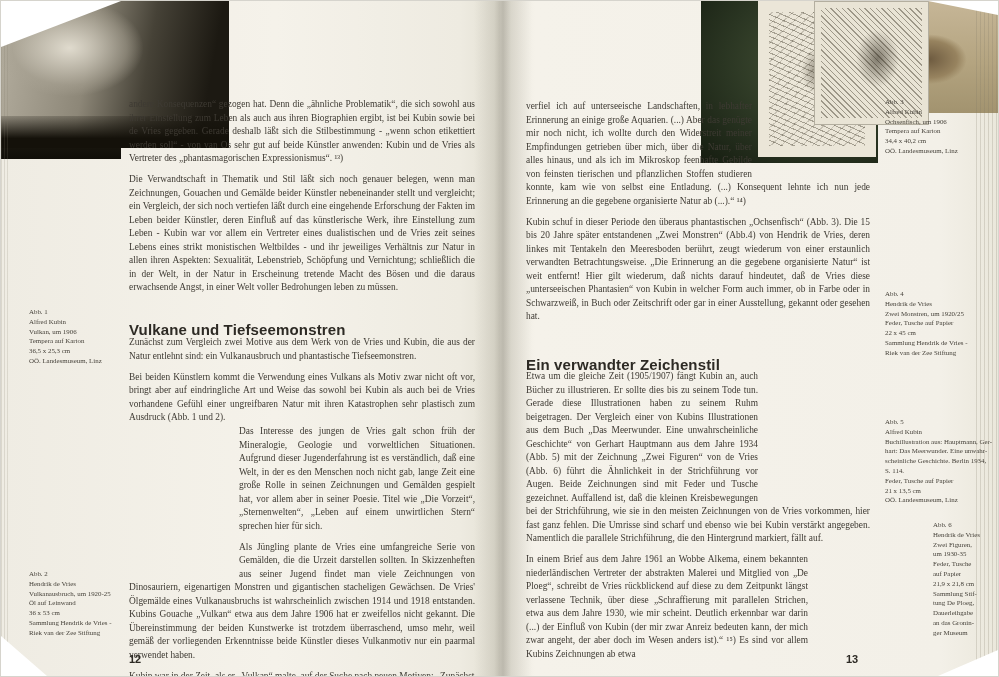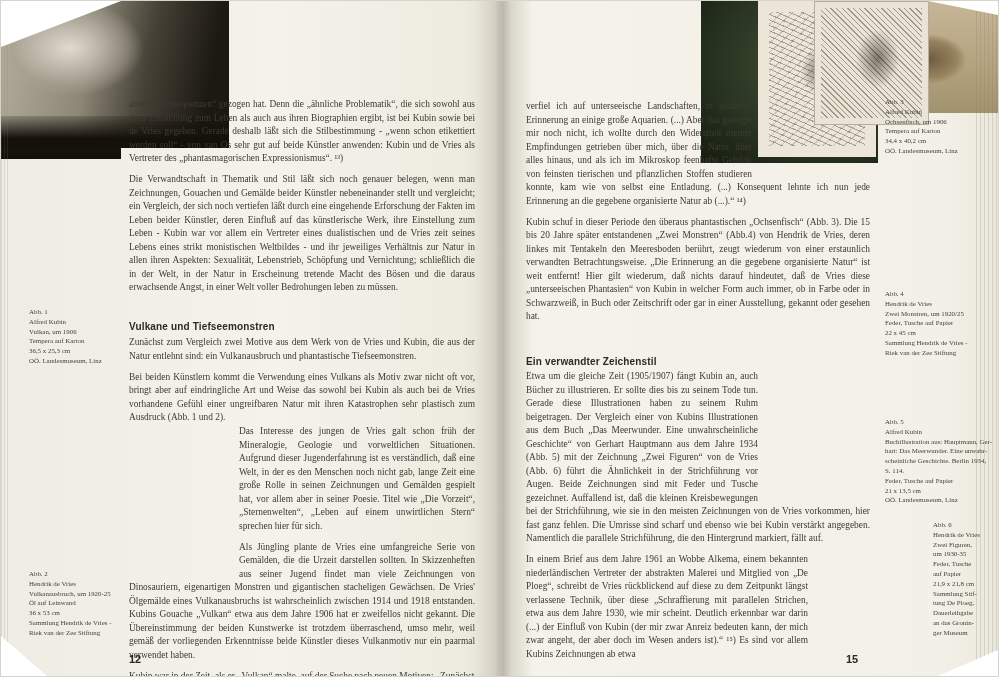--- a/index.html
+++ b/index.html
@@ -25,7 +25,7 @@
 
   .bodytext{position:absolute;text-align:justify;font-size:9.4px;line-height:13.5px;color:var(--ink);}
   .bodytext p{margin:0 0 7.5px 0;}
-  .shead{position:absolute;font-family:"Liberation Sans",sans-serif;font-weight:700;font-size:10px;
+  .shead{position:absolute;font-family:"Liberation Sans",sans-serif;font-weight:700;font-size:15px;
          letter-spacing:.15px;color:var(--head-ink);}
   .caption{position:absolute;font-size:6.9px;line-height:9.8px;color:var(--caption-ink);white-space:pre-line;}
   .pagenum{position:absolute;font-family:"Liberation Sans",sans-serif;font-weight:700;font-size:11px;color:var(--head-ink);}

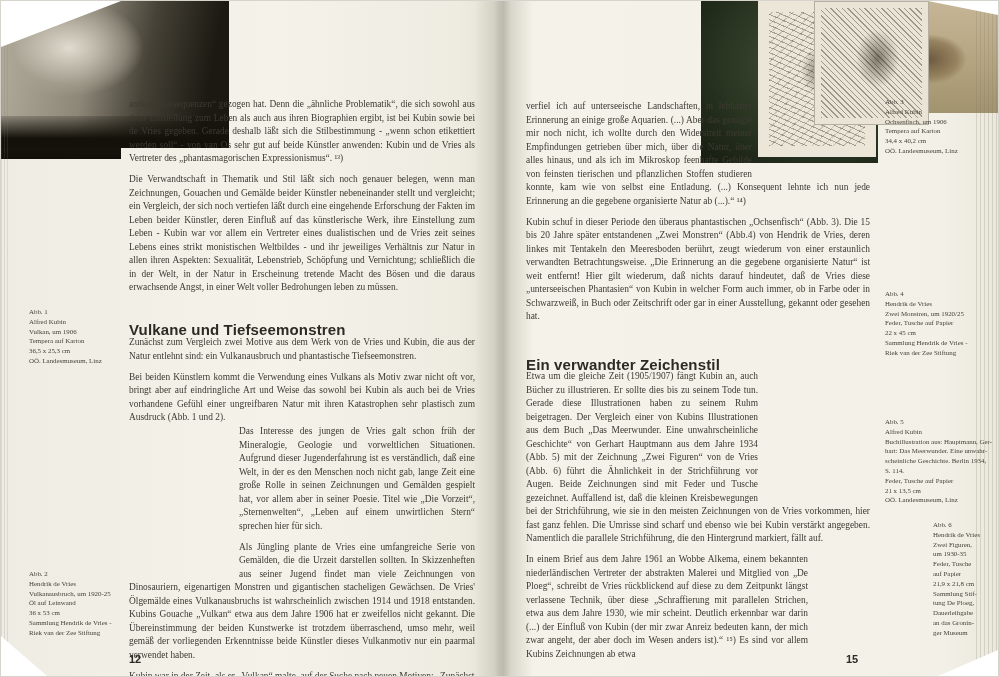--- a/index.html
+++ b/index.html
@@ -176,7 +176,7 @@
       <span class="spacer-right-e2"></span><span>In einem Brief aus dem Jahre 1961 an Wobbe Alkema, einem bekannten niederländischen Vertreter der abstrakten Malerei und Mitglied von „De Ploeg“, schreibt de Vries rückblickend auf diese zu dem Zeitpunkt längst verlassene Technik, über diese „Schraffierung mit parallelen Strichen, etwa aus dem Jahre 1930, wie mir scheint. Deutlich erkennbar war darin (...) der Einfluß von Kubin (der mir zwar Anreiz bedeuten kann, der mich zwar angeht, der aber doch im Wesen anders ist).“ ¹⁵) Es sind vor allem Kubins Zeichnungen ab etwa</span>
     </p>
   </div>
-  <div class="pagenum" style="left:845px;top:652px;">15</div>
+  <div class="pagenum" style="left:845px;top:652px;">13</div>
 
   <div id="gutter"></div>
   <div id="page-stack-right"></div>

